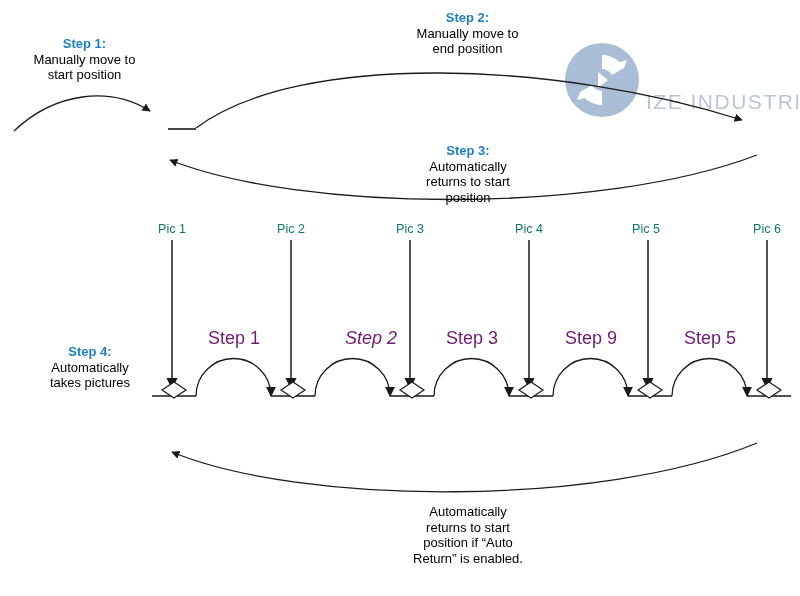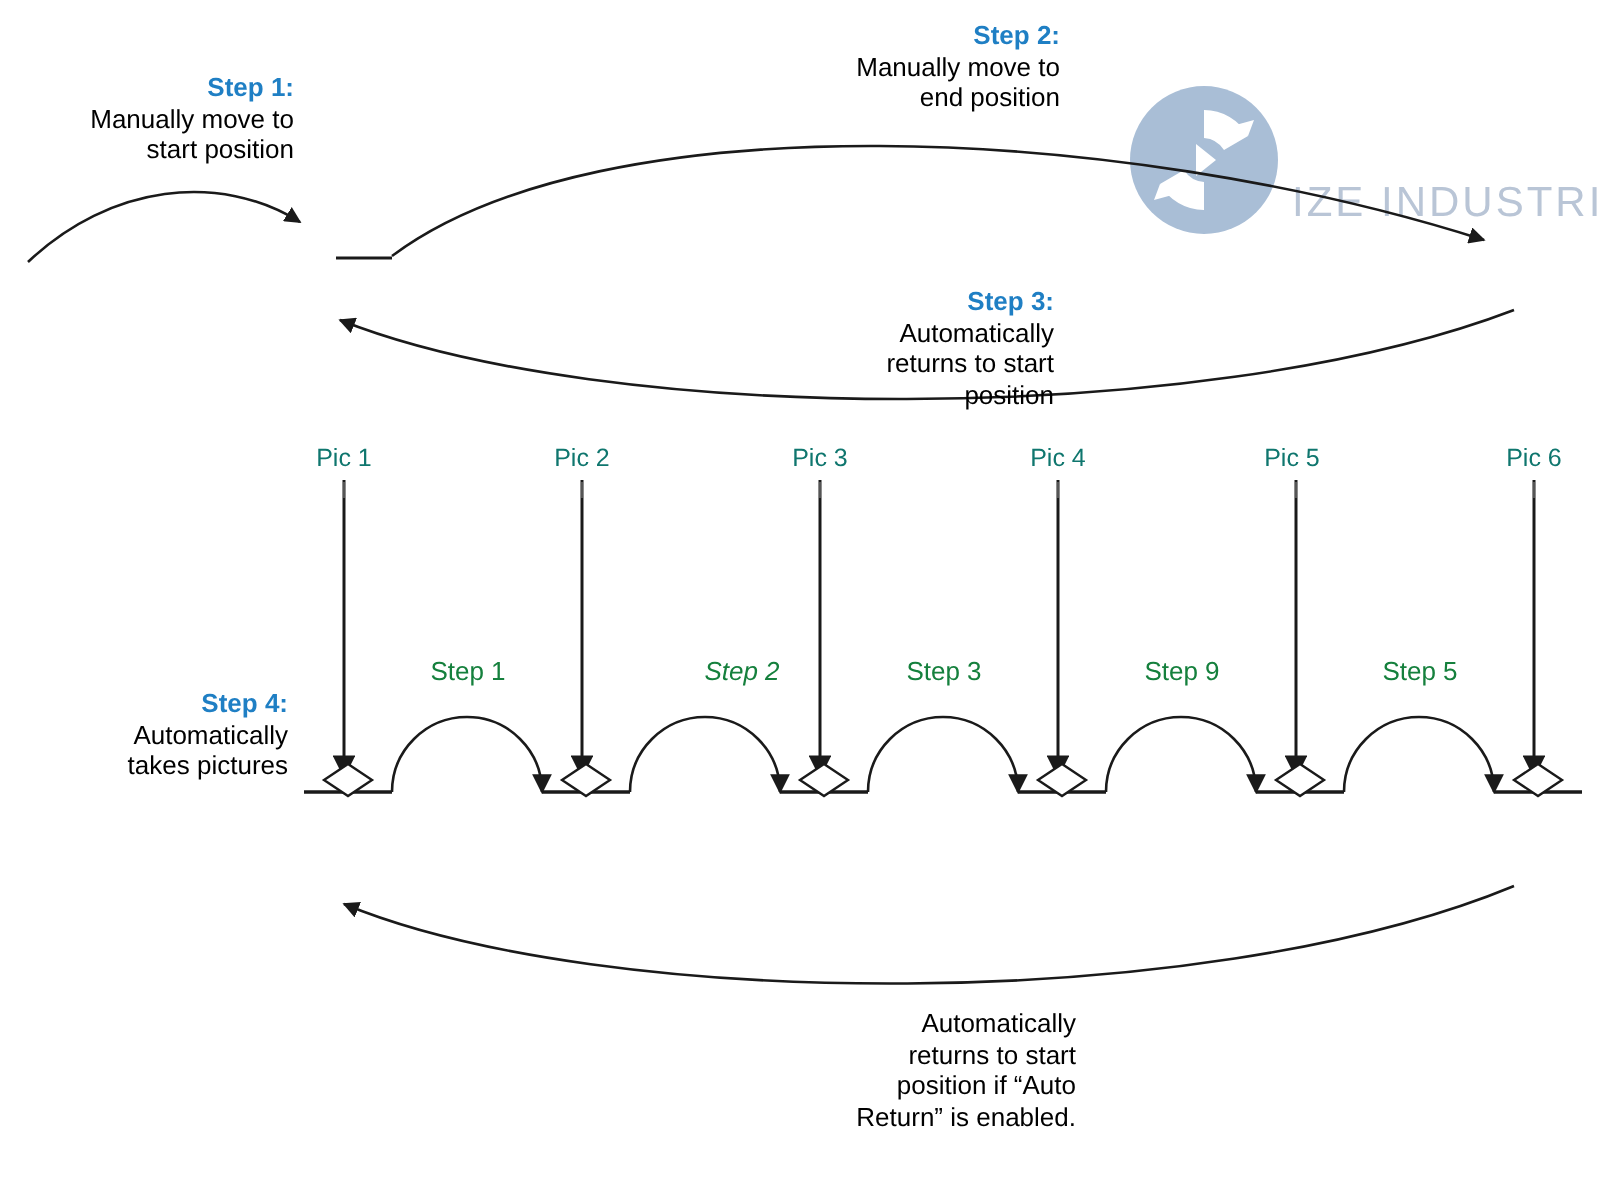--- a/index.html
+++ b/index.html
@@ -27,7 +27,7 @@
   }
   .step-block {
     position: absolute;
-    text-align: right;
+    text-align: center;
     line-height: 15.5px;
     font-size: 13px;
     color: #000000;

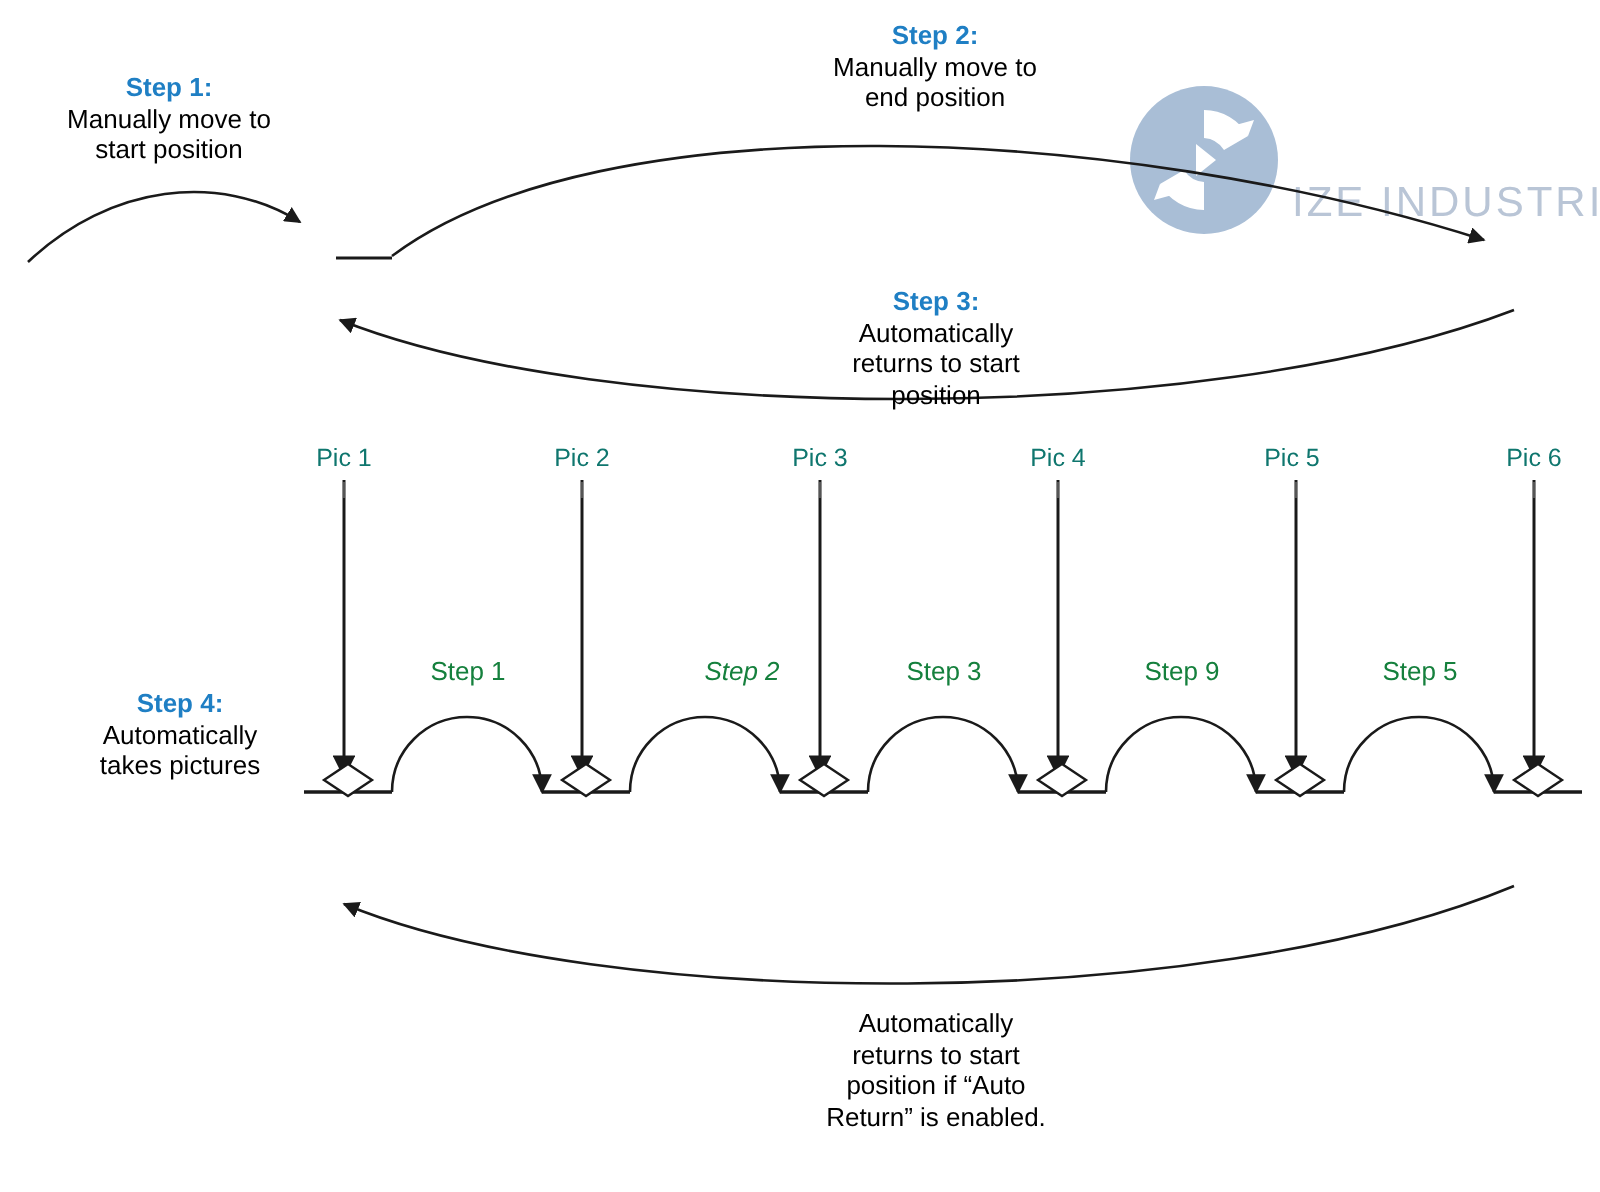--- a/index.html
+++ b/index.html
@@ -53,8 +53,8 @@
   }
   .arc-label {
     position: absolute;
-    font-size: 13px;
-    color: #15803d;
+    font-size: 18px;
+    color: #701a75;
     text-align: center;
     white-space: nowrap;
   }

